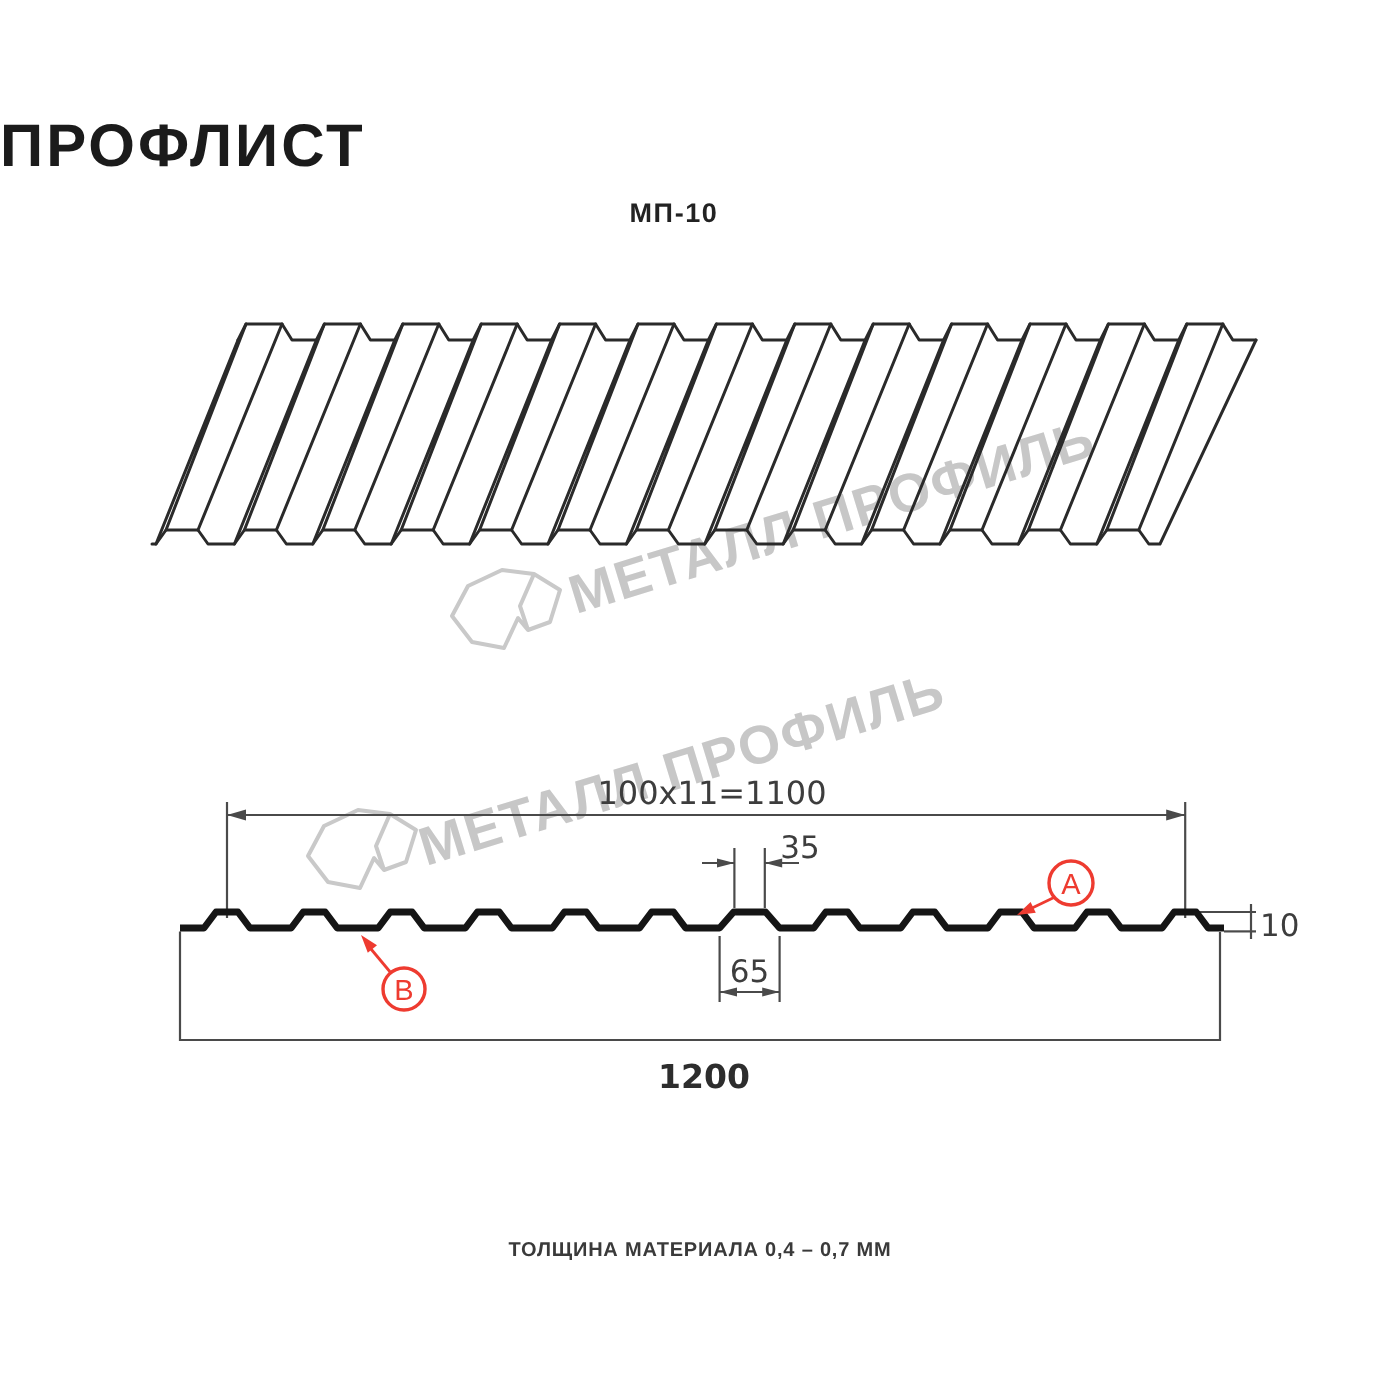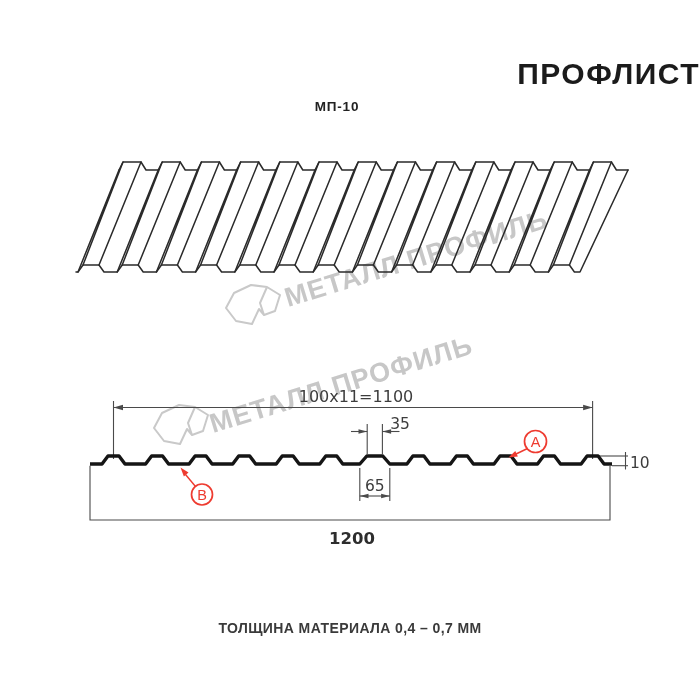--- a/index.html
+++ b/index.html
@@ -5,7 +5,7 @@
   html,body{margin:0;padding:0;background:#ffffff;}
   .page{position:relative;width:700px;height:700px;background:#ffffff;overflow:hidden;
         font-family:"Liberation Sans","DejaVu Sans",sans-serif;}
-  .title{position:absolute;left:0;top:57px;width:700px;text-align:right;
+  .title{position:absolute;left:0;top:57px;width:700px;text-align:left;
          font-size:30px;font-weight:bold;letter-spacing:1.5px;color:#1b1b1b;}
   .subtitle{position:absolute;left:0;top:99px;width:674px;text-align:center;
          font-size:13.5px;font-weight:bold;letter-spacing:.8px;color:#222;}

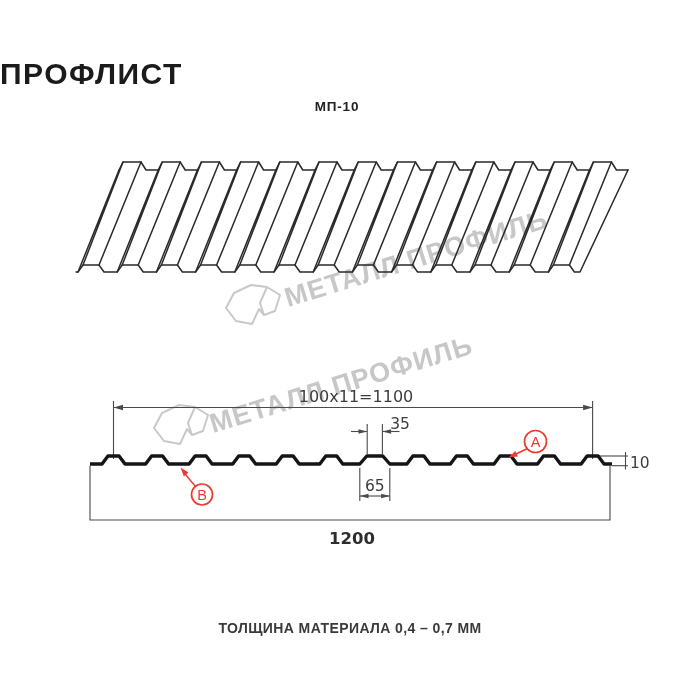--- a/index.html
+++ b/index.html
@@ -10,7 +10,7 @@
   .subtitle{position:absolute;left:0;top:99px;width:674px;text-align:center;
          font-size:13.5px;font-weight:bold;letter-spacing:.8px;color:#222;}
   .footer{position:absolute;left:0;top:620px;width:700px;text-align:center;
-         font-size:14px;font-weight:bold;letter-spacing:.4px;color:#3a3a3a;}
+         font-size:10px;font-weight:bold;letter-spacing:.4px;color:#3a3a3a;}
   svg.draw{position:absolute;left:0;top:0;}
   .wm-text{font-family:"Liberation Sans","DejaVu Sans",sans-serif;font-weight:bold;
            font-size:27px;letter-spacing:1px;fill:#c7c7c7;}

